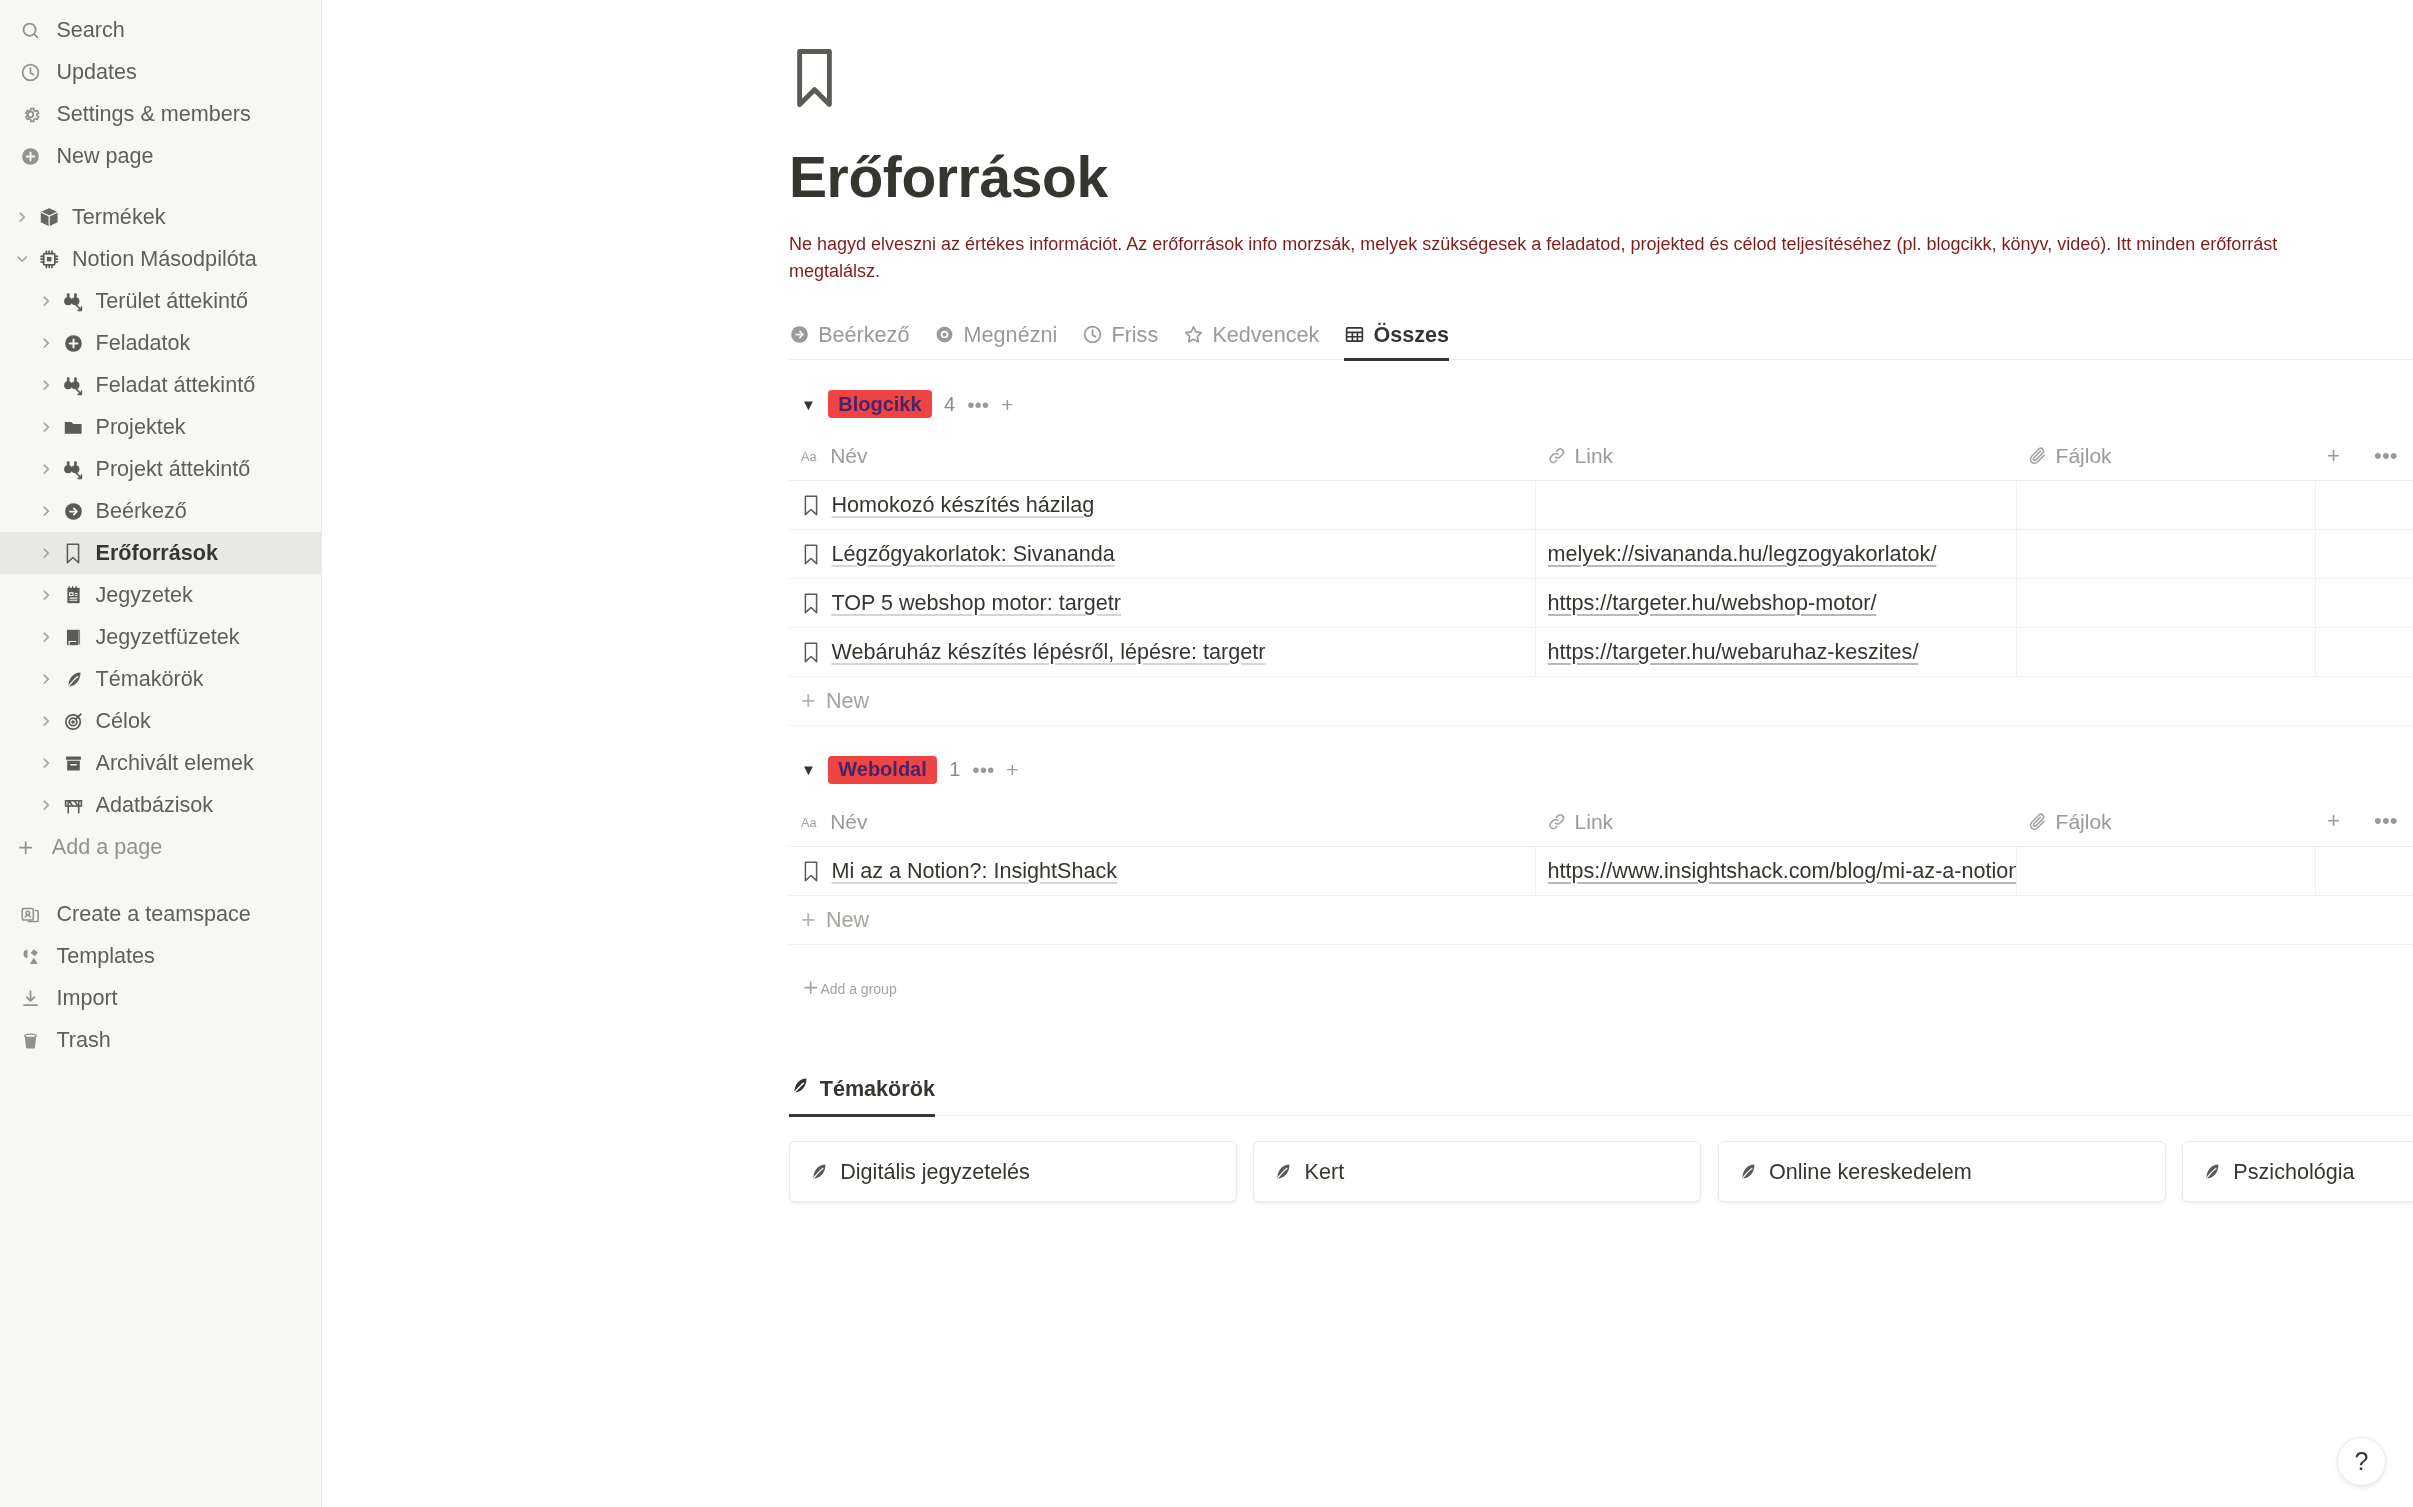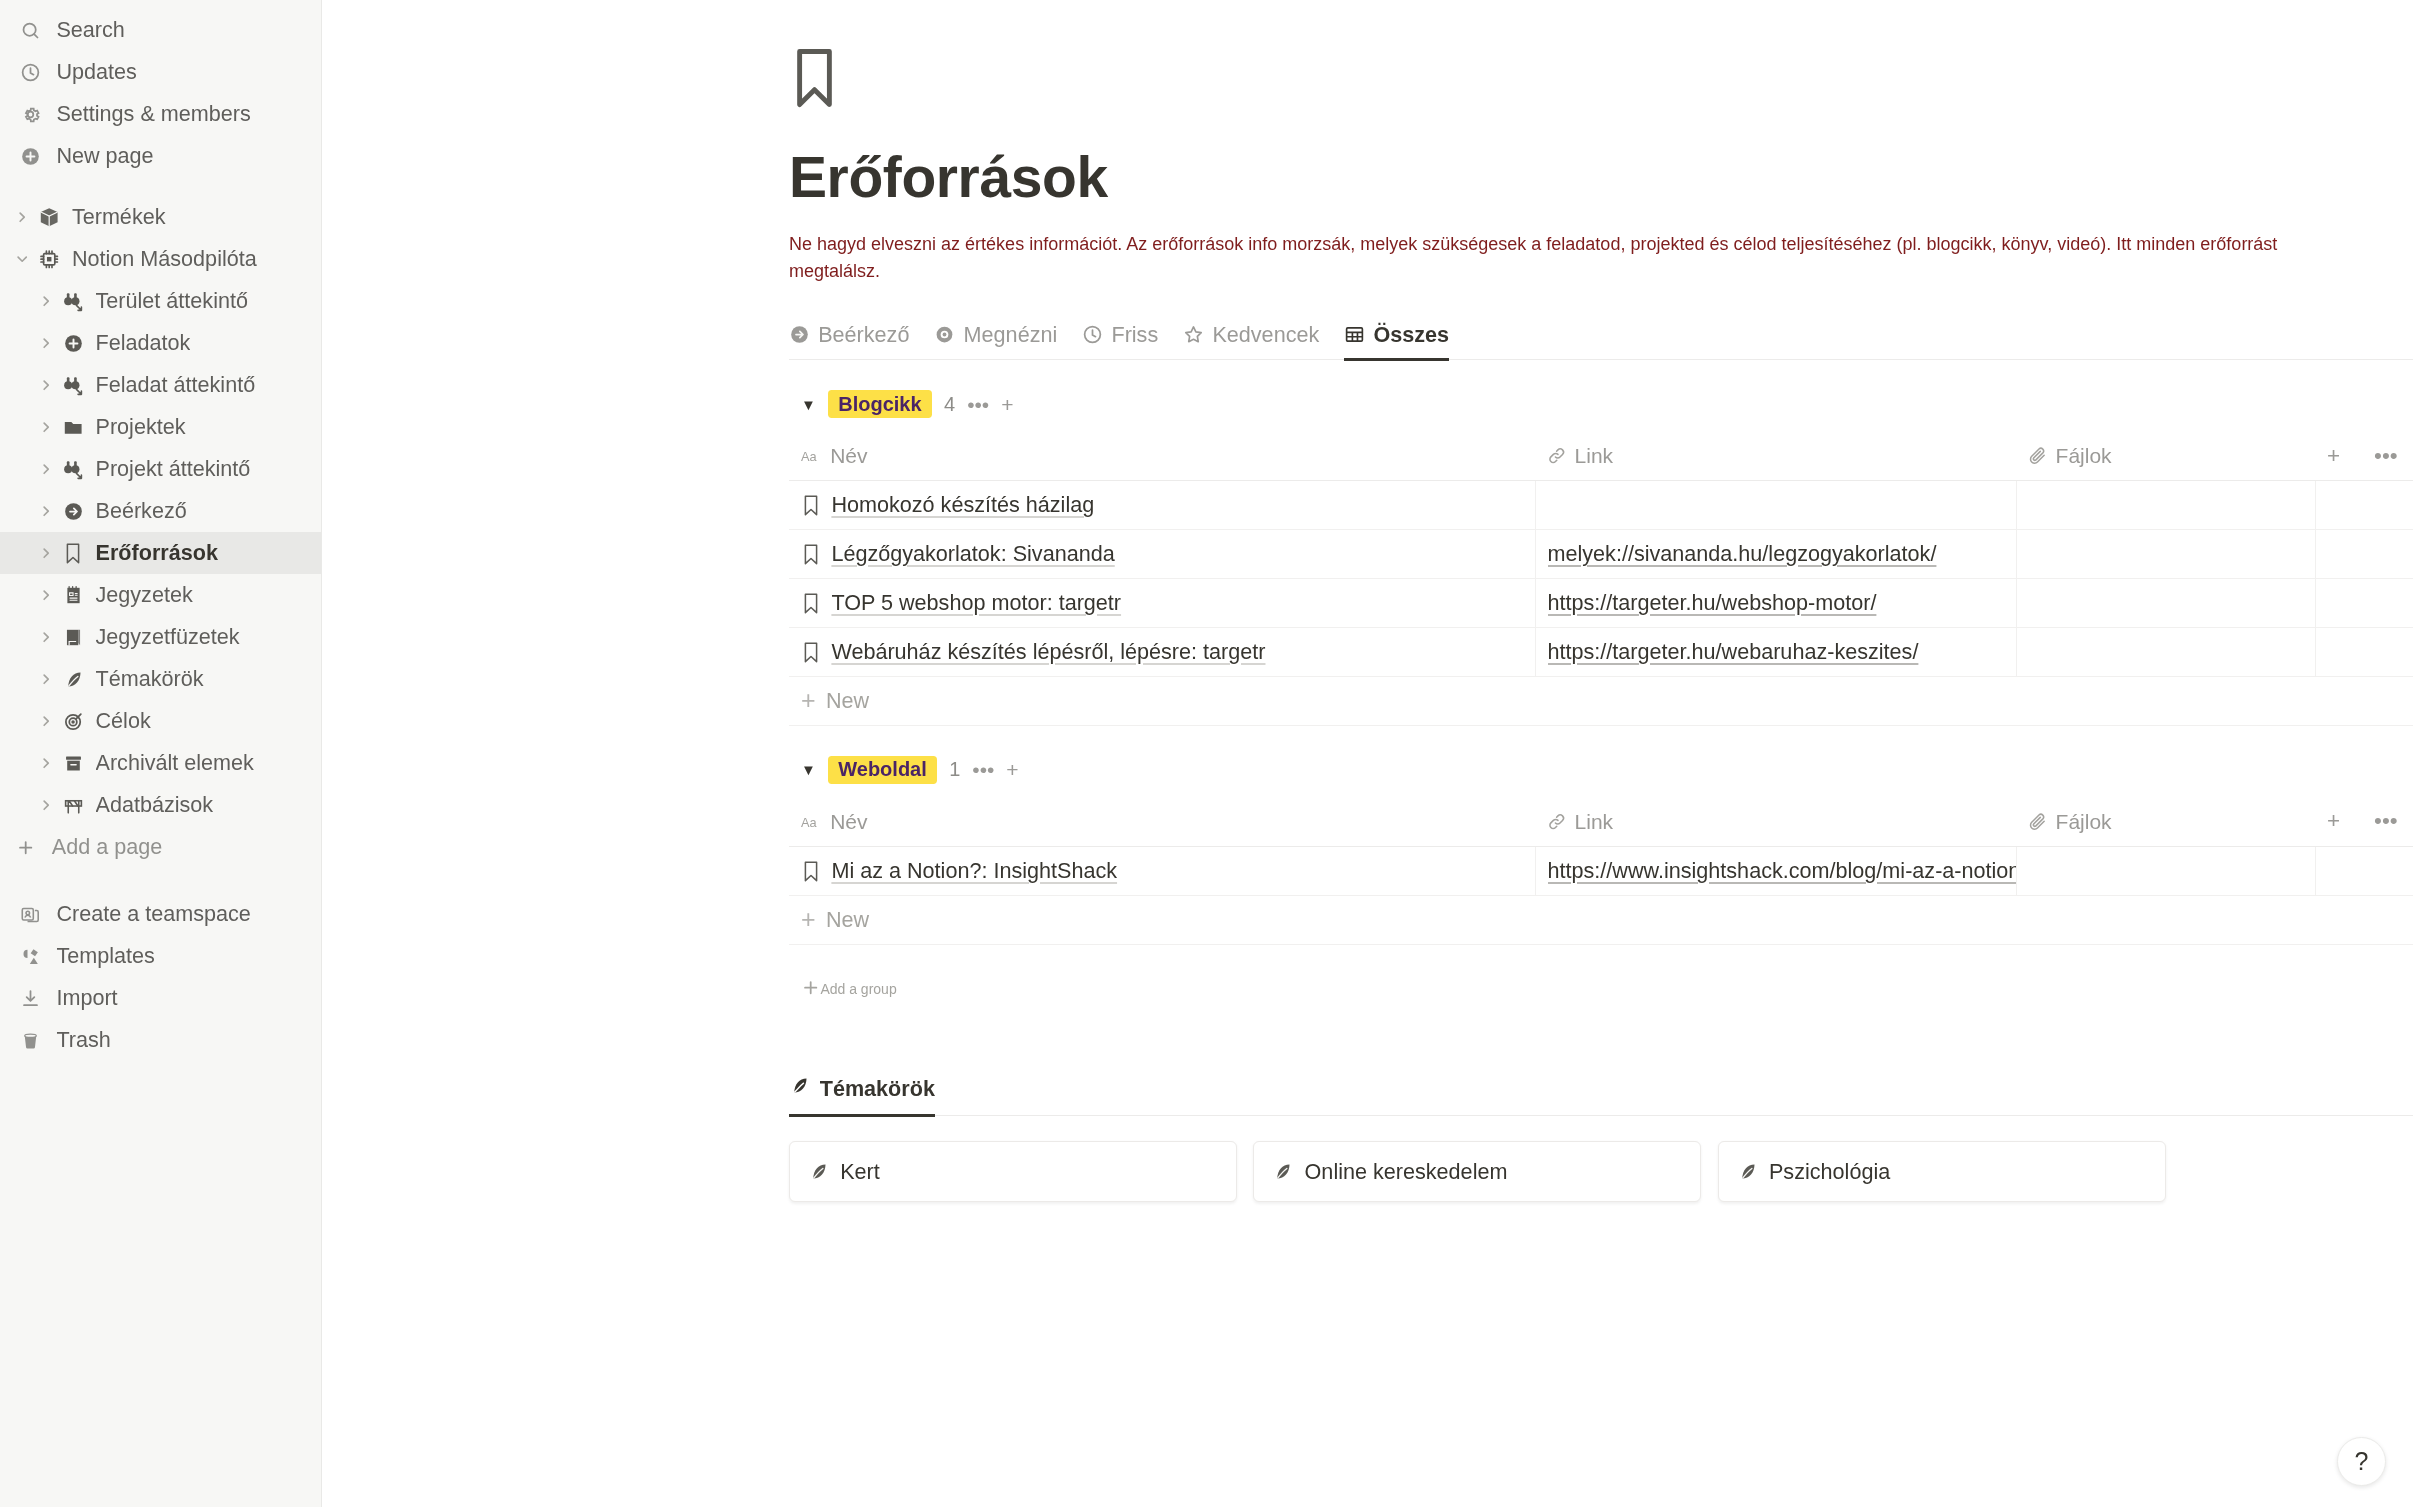--- a/index.html
+++ b/index.html
@@ -103,7 +103,7 @@
   .group-head { display:flex; align-items:center; gap: 12px; height:34px; padding-left: 12px; }
   .group-caret { color:#37352f; font-size:15px; cursor:pointer; }
   .group-tag {
-    background: #fde047; color: #4a2466;
+    background: #ef4444; color: #4a2466;
     font-size: 20px; font-weight: 600;
     padding: 2.2px 10.4px; border-radius: 3.7px; cursor:pointer;
   }

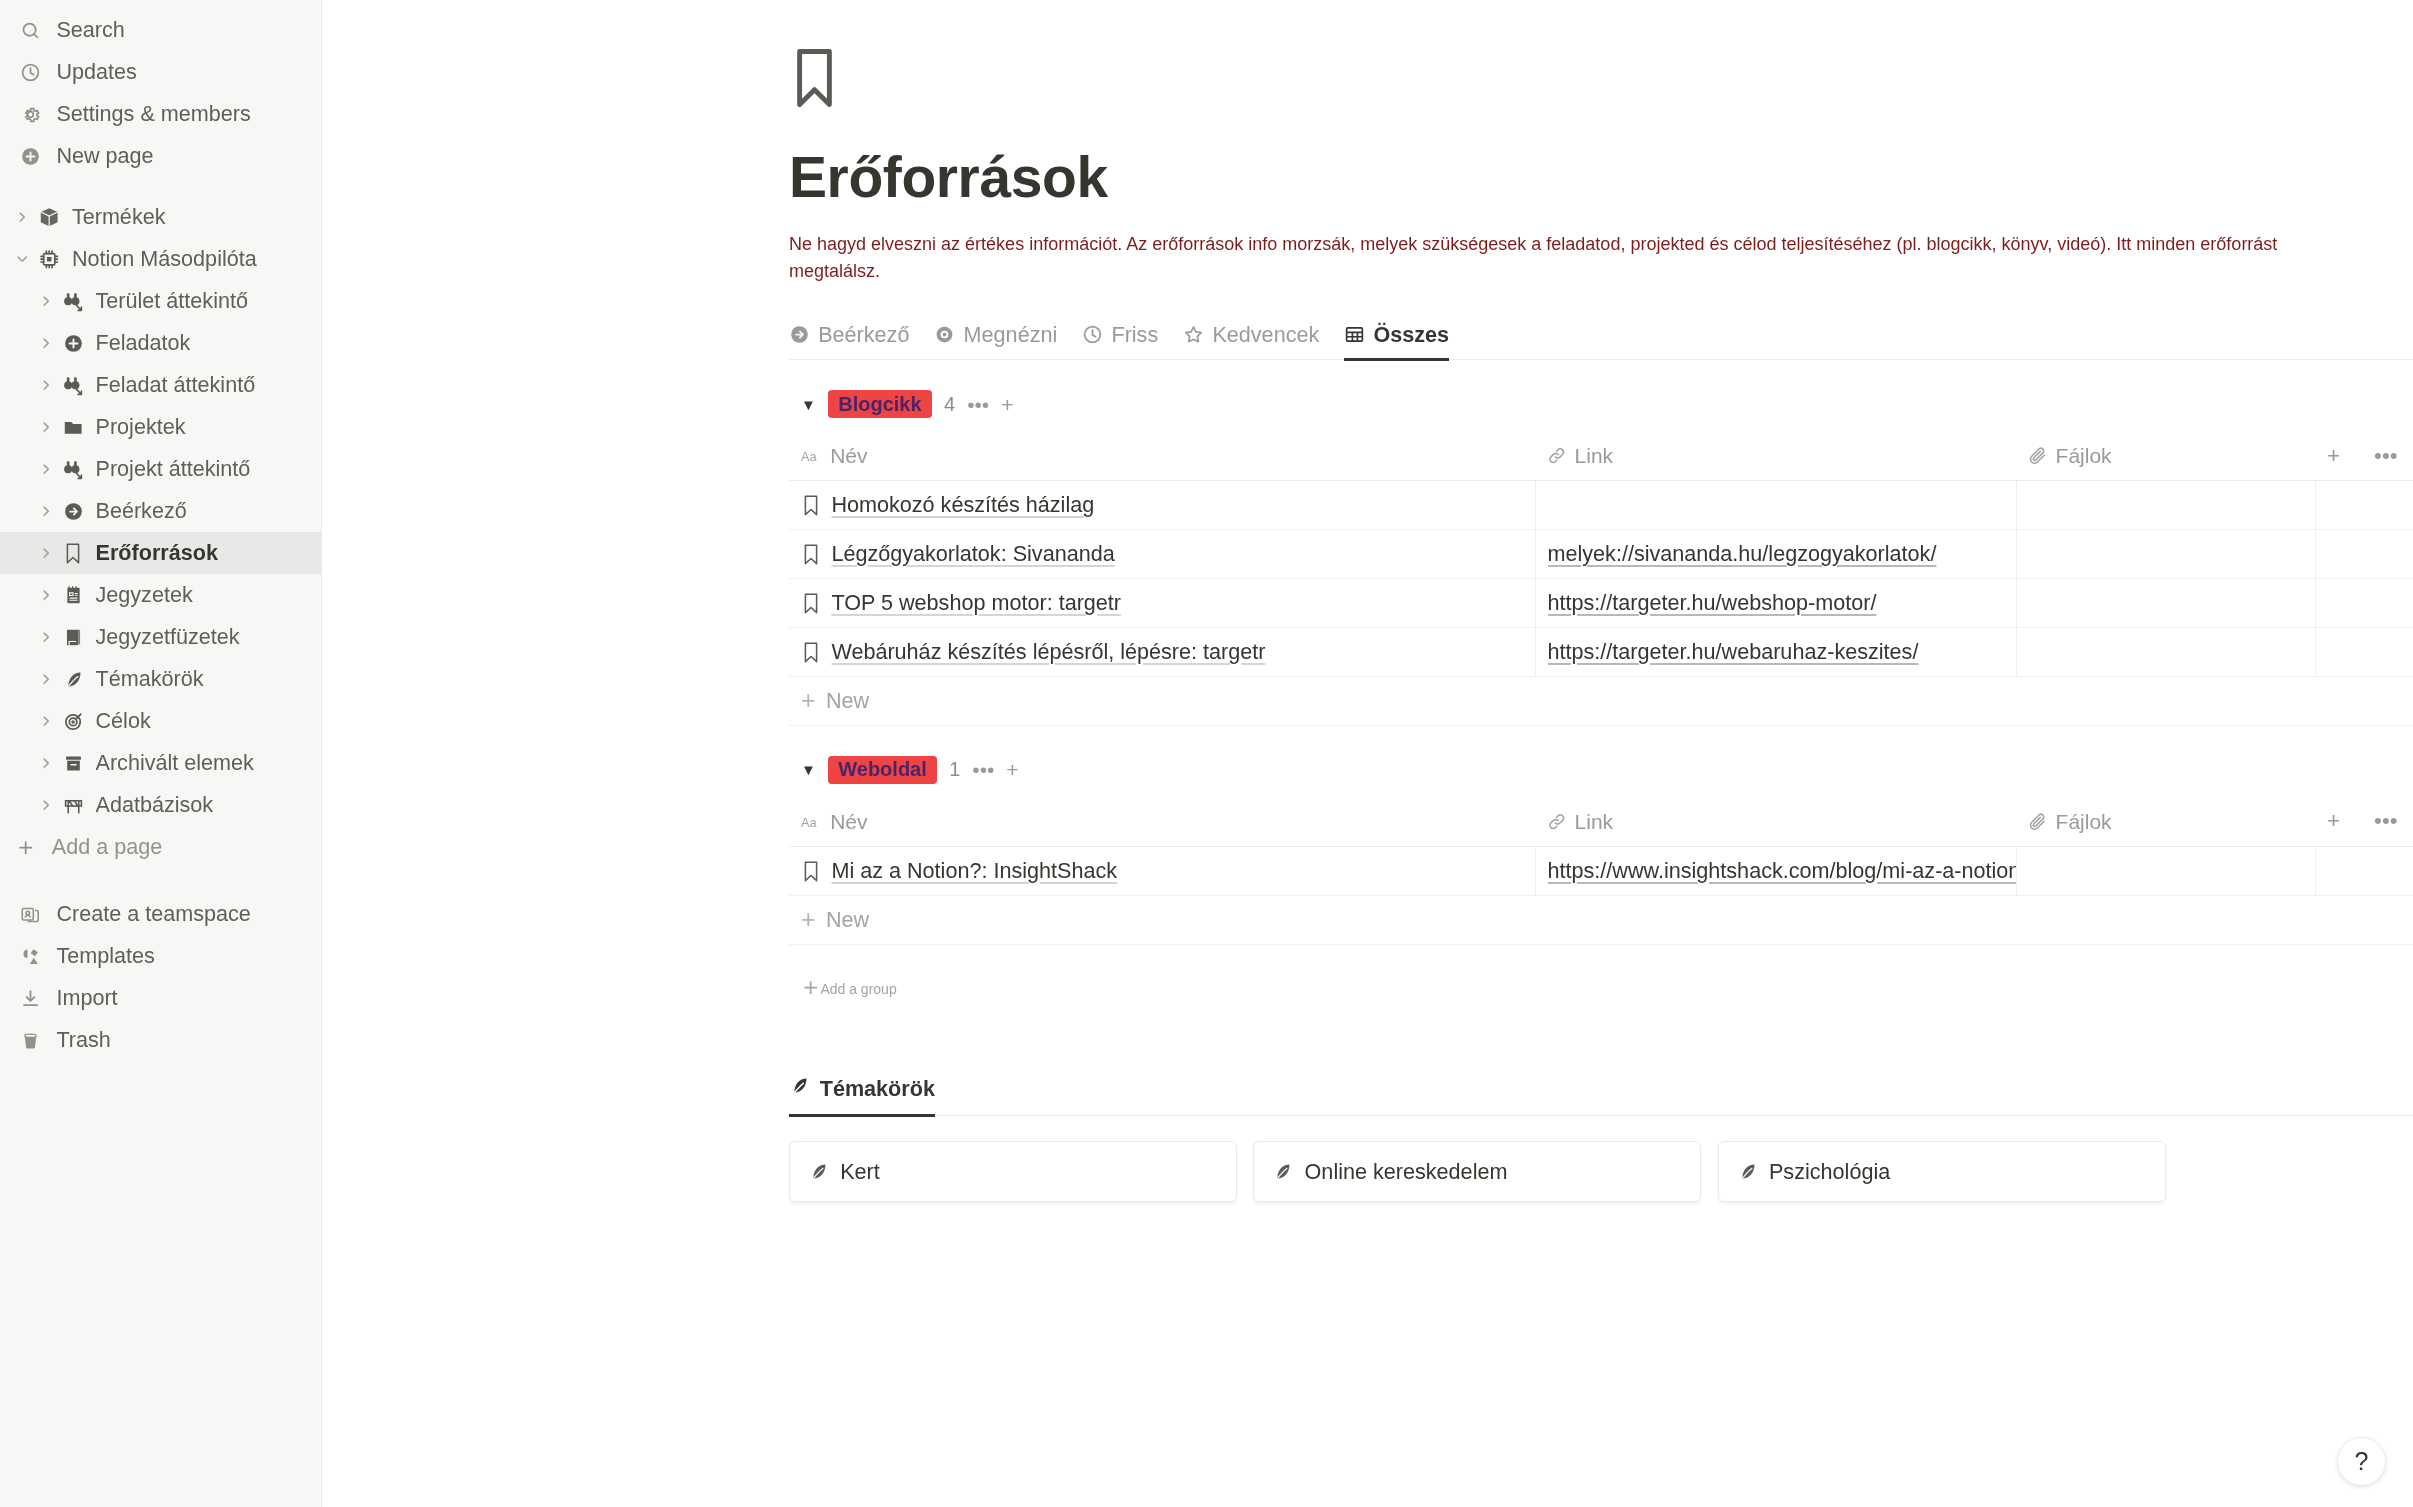--- a/index.html
+++ b/index.html
@@ -816,6 +816,15 @@
                   <path d="M6.5 19.5C10 15 13 11.5 17 8.5" stroke="#f7f7f5" stroke-width="1.5" fill="none" stroke-linecap="round"></path>
                 </svg>
               </span>
+              <span>Digitális jegyzetelés</span>
+            </div>
+            <div class="card">
+              <span class="ci">
+                <svg width="21" height="21" viewBox="0 0 24 24" fill="currentColor">
+                  <path d="M20 4c0 9-6 16-14 16 0-9 6-16 14-16z"></path>
+                  <path d="M6.5 19.5C10 15 13 11.5 17 8.5" stroke="#f7f7f5" stroke-width="1.5" fill="none" stroke-linecap="round"></path>
+                </svg>
+              </span>
               <span>Kert</span>
             </div>
             <div class="card">

